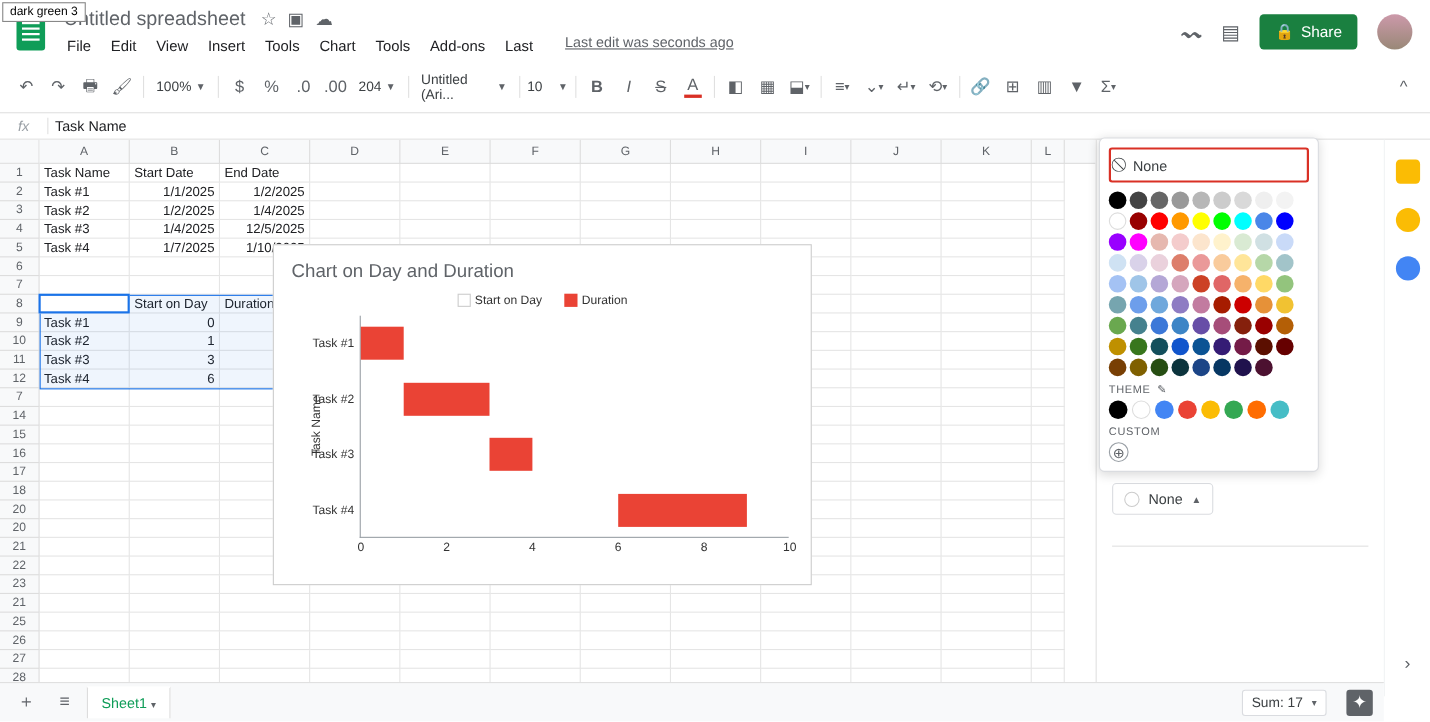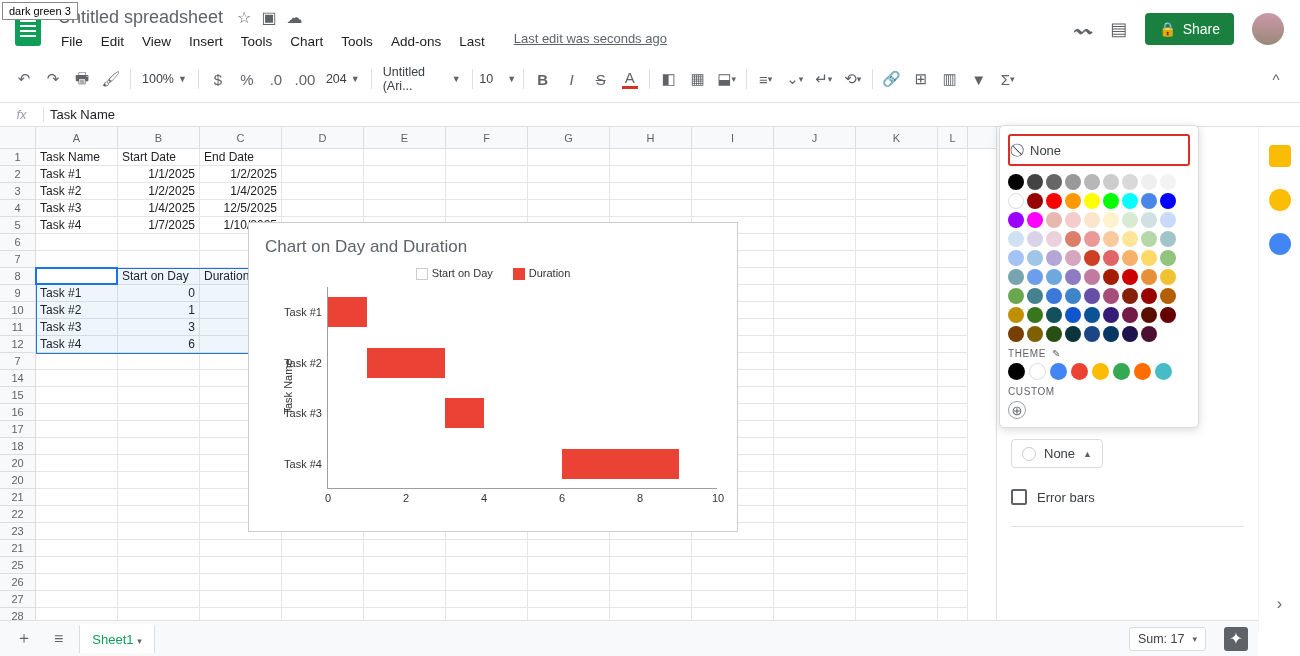--- a/index.html
+++ b/index.html
@@ -807,10 +807,6 @@
           <span>None</span>
           <span class="caret">▲</span>
         </div>
-        <div class="chk-row">
-          <span class="chk"></span>
-            <span>Error bars</span>
-        </div>
         <div class="legend-section">
           
           

